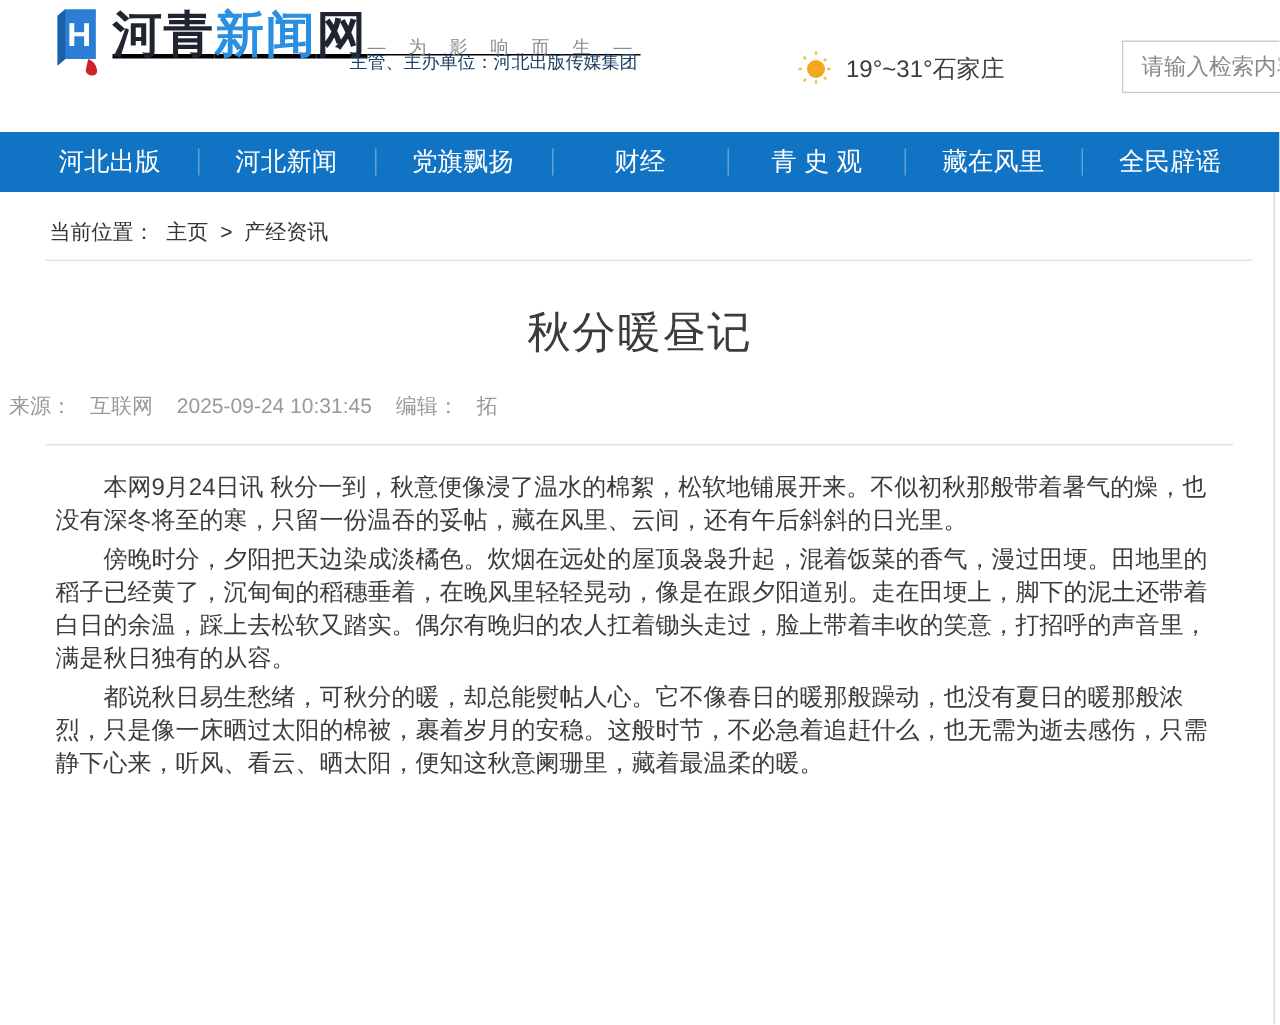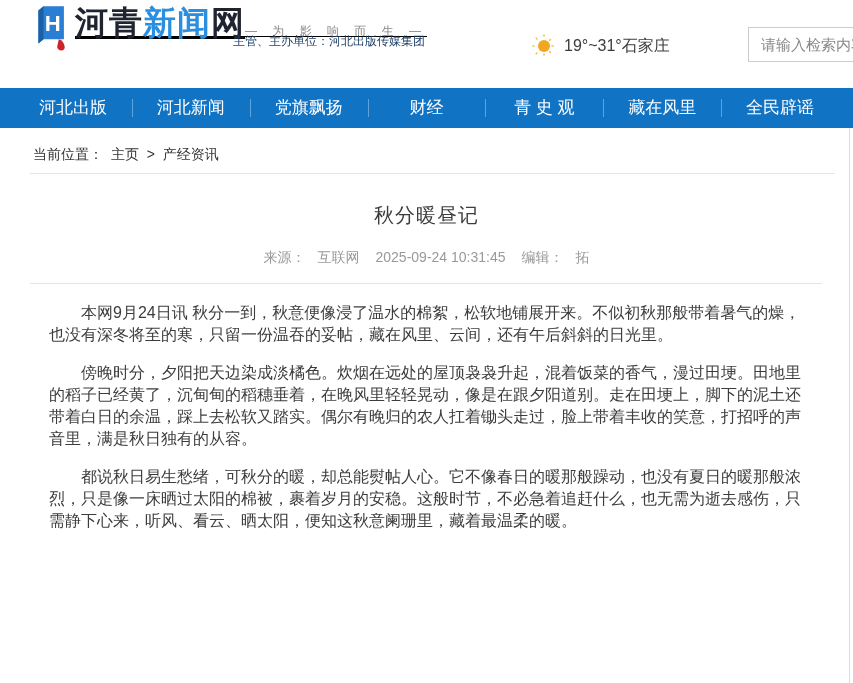--- a/index.html
+++ b/index.html
@@ -41,7 +41,7 @@
 
   
   .article { position:absolute; top:174px; left:0; width:853px; }
-  .article-title { margin-top:28px; text-align:center; font-size:20px; color:#3c3c3c;
+  .article-title { margin-top:28px; text-align:center; font-size:29px; color:#3c3c3c;
     font-weight:500; letter-spacing:1px; }
   .article-meta { margin-top:20px; text-align:center; font-size:14px; color:#999; }
   .article-meta span { margin:0 6px; }

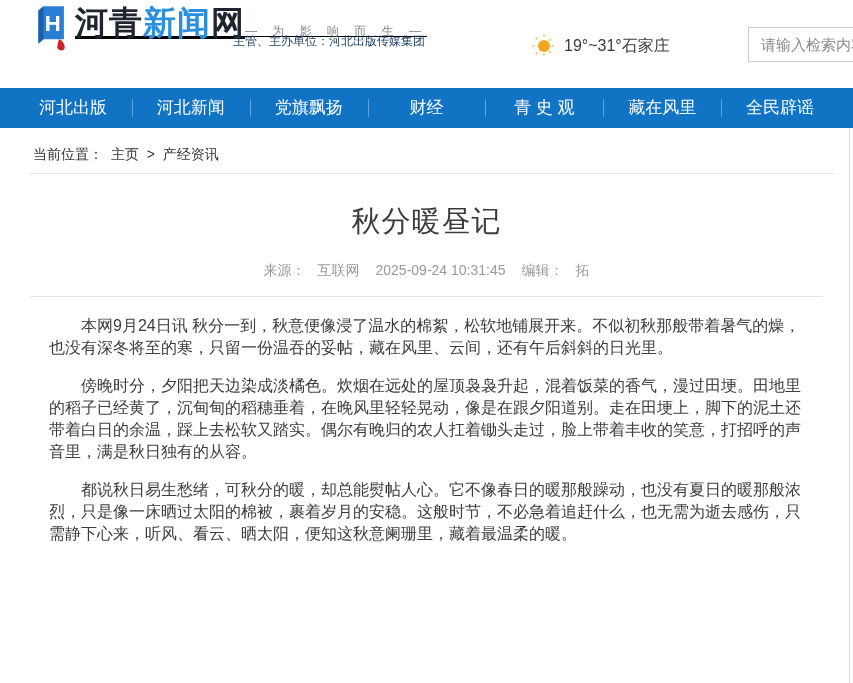--- a/index.html
+++ b/index.html
@@ -43,7 +43,7 @@
   .article { position:absolute; top:174px; left:0; width:853px; }
   .article-title { margin-top:28px; text-align:center; font-size:29px; color:#3c3c3c;
     font-weight:500; letter-spacing:1px; }
-  .article-meta { margin-top:20px; text-align:center; font-size:14px; color:#999; }
+  .article-meta { margin-top:20px; text-align:left; font-size:14px; color:#999; }
   .article-meta span { margin:0 6px; }
   .meta-divider { margin:16px auto 0 30px; width:792px; height:1px; background:#e4e4e4; }
   .article-body { margin:18px 33px 0 33px; font-size:16px; color:#3c3c3c; line-height:22px; }

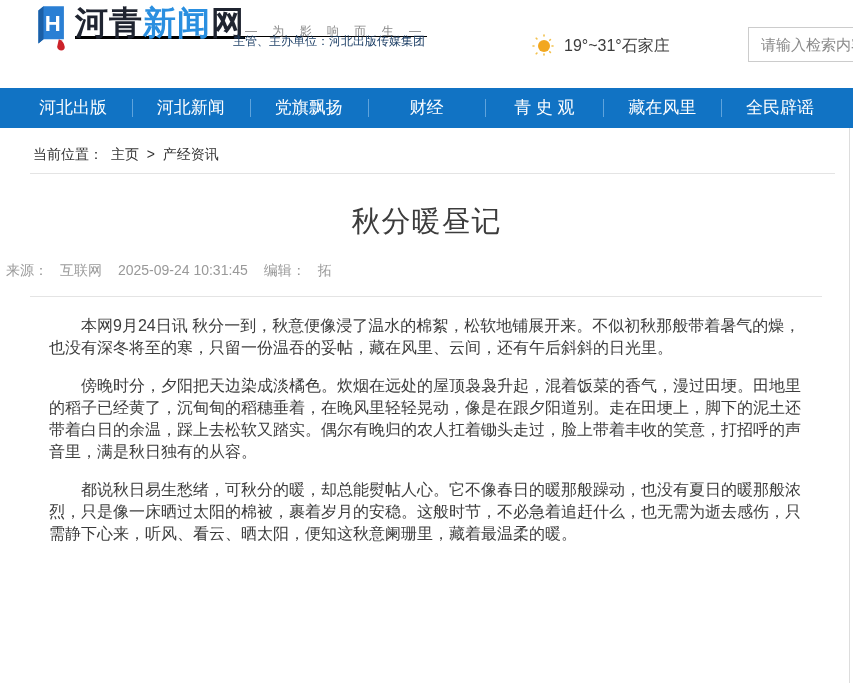--- a/index.html
+++ b/index.html
@@ -47,7 +47,7 @@
   .article-meta span { margin:0 6px; }
   .meta-divider { margin:16px auto 0 30px; width:792px; height:1px; background:#e4e4e4; }
   .article-body { margin:18px 33px 0 33px; font-size:16px; color:#3c3c3c; line-height:22px; }
-  .article-body p { text-indent:2em; margin:16px; }
+  .article-body p { text-indent:2em; margin:4px; }
 
   .right-edge { position:absolute; top:128px; right:3px; bottom:0; width:1px; background:#ddd; }
 </style>

